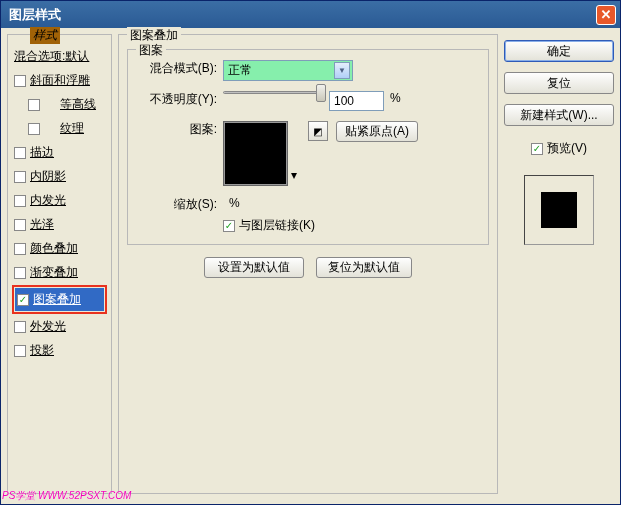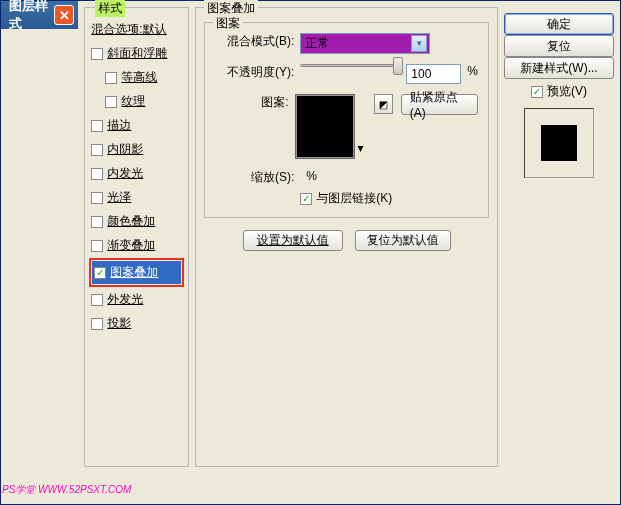--- a/index.html
+++ b/index.html
@@ -4,7 +4,7 @@
 <style>
 * { box-sizing: border-box; margin: 0; padding: 0; font-family: "Microsoft YaHei", SimSun, sans-serif; font-size: 12px; }
 body { background: #fff; }
-.window { width: 621px; height: 505px; background: #ece9d8; border: 1px solid #0a246a; display: flex; }
+.window { width: 621px; height: 505px; background: #ece9d8; border: 1px solid #0a246a; display: flex; flex-direction: column; }
 .titlebar { height: 28px; background: linear-gradient(#3b6ea5, #2a5a94); display: flex; align-items: center; padding: 0 4px; color: #fff; }
 .titlebar-text { flex: 1; font-weight: bold; padding-left: 4px; font-size: 13px; }
 .close-btn { width: 20px; height: 20px; background: #e8582a; border: 1px solid #fff; border-radius: 3px; display: flex; align-items: center; justify-content: center; color: #fff; font-weight: bold; font-size: 13px; cursor: pointer; }

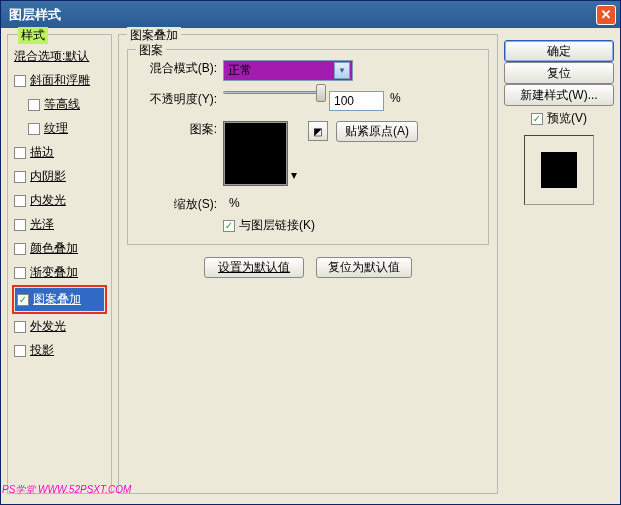--- a/index.html
+++ b/index.html
@@ -11,7 +11,7 @@
 .content { flex: 1; display: flex; padding: 6px; gap: 6px; }
 .left-panel { width: 105px; }
 .fieldset { border: 1px solid #b8b8b8; padding: 6px 4px; position: relative; margin-bottom: 4px; }
-.fieldset-label { position: absolute; top: -8px; left: 10px; background: #bef264; padding: 0 3px; }
+.fieldset-label { position: absolute; top: -8px; left: 22px; background: #a16207; padding: 0 3px; font-style: italic; }
 .style-list { display: flex; flex-direction: column; gap: 1px; margin-top: 4px; }
 .style-item { display: flex; align-items: center; padding: 3px 2px; cursor: pointer; text-decoration: underline; }
 .style-item.header { background: #ece9d8; }

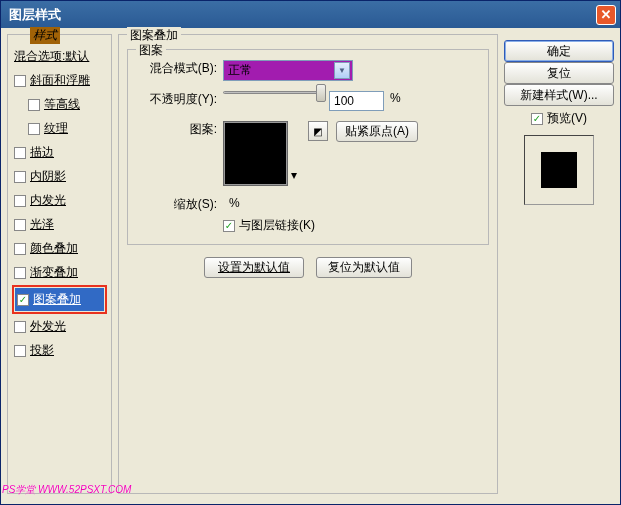--- a/index.html
+++ b/index.html
@@ -39,7 +39,7 @@
 .highlight-red { border: 2px solid #e8321e; padding: 2px 4px; display: inline-flex; align-items: center; }
 .checkbox-label { display: flex; align-items: center; }
 .bottom-btns { display: flex; gap: 12px; justify-content: center; margin-top: 12px; }
-.right-panel { width: 110px; display: flex; flex-direction: column; gap: 0; padding-top: 6px; }
+.right-panel { width: 110px; display: flex; flex-direction: column; gap: 10px; padding-top: 6px; }
 .right-btn { height: 22px; border: 1px solid #888; background: linear-gradient(#fefefe, #e3e2d8); border-radius: 3px; cursor: pointer; display: flex; align-items: center; justify-content: center; }
 .right-btn.default { border: 1px solid #2f5bb7; box-shadow: 0 0 0 1px #88aee8 inset; }
 .preview-check { display: flex; align-items: center; justify-content: center; margin-top: 4px; }

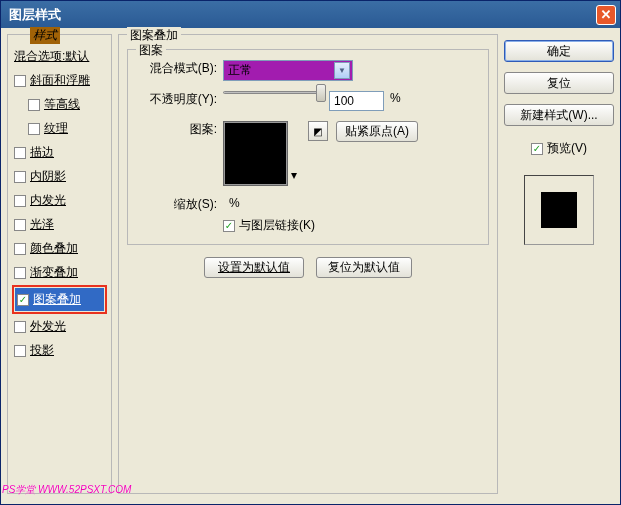--- a/index.html
+++ b/index.html
@@ -25,7 +25,7 @@
 .inner-fieldset-label { position: absolute; top: -8px; left: 8px; background: #ece9d8; padding: 0 3px; }
 .row { display: flex; align-items: flex-start; margin-bottom: 10px; }
 .row-label { width: 85px; text-align: right; padding-right: 6px; }
-.combo { height: 21px; border: 1px solid #7f9db9; background: #a21caf; display: flex; align-items: center; padding: 0 2px 0 4px; width: 130px; }
+.combo { height: 21px; border: 1px solid #7f9db9; background: #86efac; display: flex; align-items: center; padding: 0 2px 0 4px; width: 130px; }
 .combo-text { flex: 1; }
 .combo-arrow { width: 16px; height: 17px; background: linear-gradient(#e4eefb, #b0cff7); border: 1px solid #7f9db9; display: flex; align-items: center; justify-content: center; font-size: 8px; color: #4d6185; }
 .slider-track { width: 100px; height: 3px; background: #c0c0c0; border: 1px solid #888; border-radius: 2px; position: relative; margin-right: 6px; }

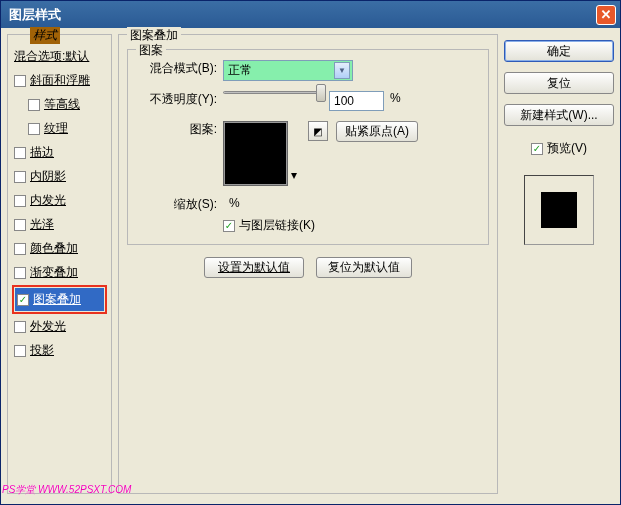--- a/index.html
+++ b/index.html
@@ -16,7 +16,7 @@
 .style-item { display: flex; align-items: center; padding: 3px 2px; cursor: pointer; text-decoration: underline; }
 .style-item.header { background: #ece9d8; }
 .style-item.selected { background: #316ac5; color: #fff; }
-.style-item.indent { padding-left: 16px; }
+.style-item.indent { padding-left: 16px; gap: 16px; }
 .highlight-box { border: 2px solid #e8321e; padding: 1px; }
 .center-panel { flex: 1; }
 .main-fieldset { border: 1px solid #b8b8b8; padding: 10px 8px 10px 8px; height: 460px; position: relative; }

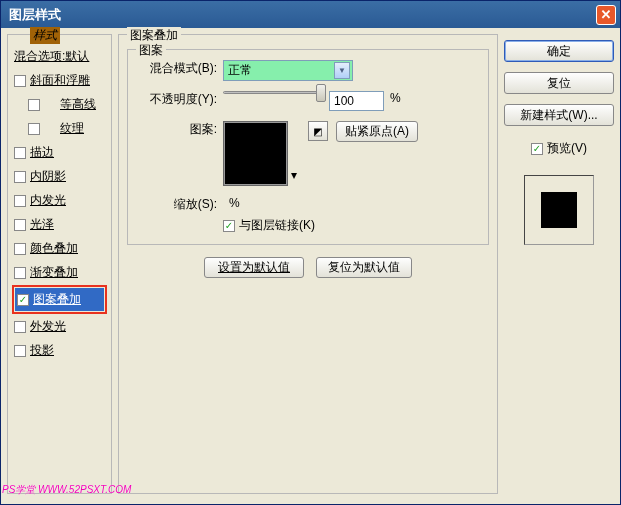--- a/index.html
+++ b/index.html
@@ -168,7 +168,7 @@
         </div>
 
         <div class="bottom-btns">
-          <div class="btn" style="width:100px;text-decoration:underline;">设置为默认值</div>
+          <div class="btn" style="width:100px;">设置为默认值</div>
           <div class="btn" style="width:96px;">复位为默认值</div>
         </div>
       </div>

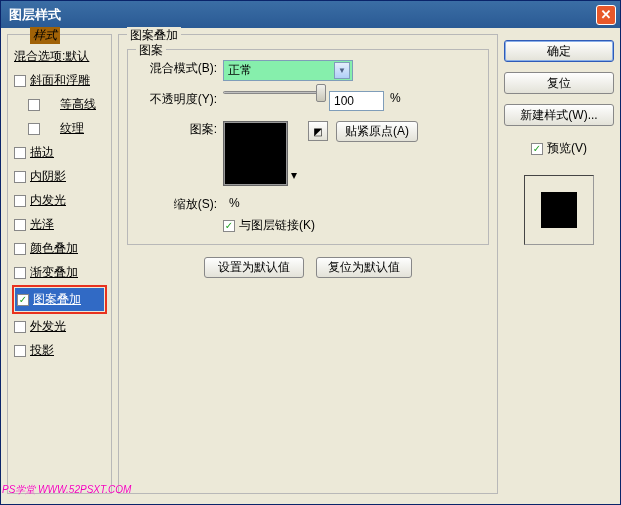--- a/index.html
+++ b/index.html
@@ -45,7 +45,7 @@
 .preview-check { display: flex; align-items: center; justify-content: center; margin-top: 4px; }
 .preview-box { width: 70px; height: 70px; border: 1px inset #999; background: #ece9d8; margin: 8px auto 0; display: flex; align-items: center; justify-content: center; }
 .preview-inner { width: 36px; height: 36px; background: #000; }
-.watermark { position: absolute; bottom: 8px; left: 2px; font-size: 10px; color: #f200b7; font-style: italic; text-shadow: 0 0 1px #fff; }
+.watermark { position: absolute; bottom: 2px; left: 2px; font-size: 10px; color: #f200b7; font-style: italic; text-shadow: 0 0 1px #fff; }
 .canvas { position: relative; width: 621px; height: 505px; background:#fff; }
 .check-sq { width:12px; height:12px; border:1px solid #888; background:#fff; display:inline-flex; align-items:center; justify-content:center; font-size:10px; color:#21a121; margin-right:4px; line-height:1;}
 </style>

